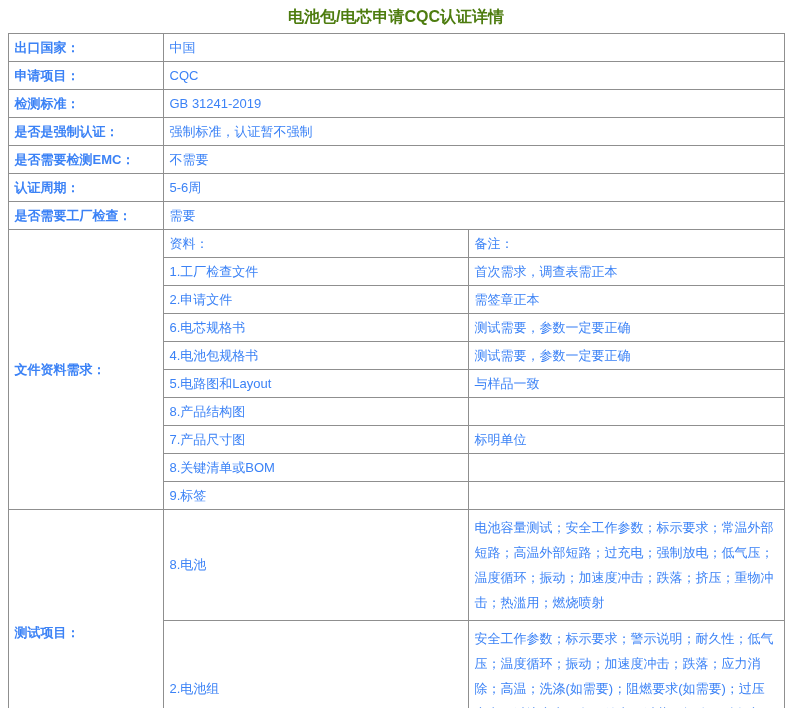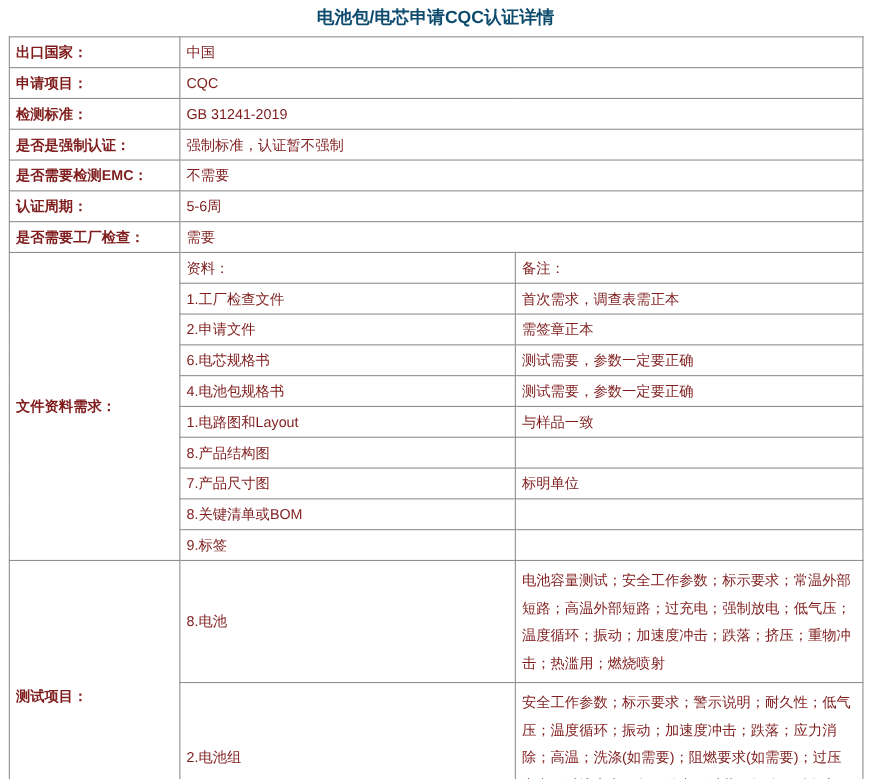--- a/index.html
+++ b/index.html
@@ -16,7 +16,7 @@
     text-align: center;
     font-size: 16px;
     font-weight: bold;
-    color: #0c4a6e;
+    color: #4d7c0f;
     padding-top: 6px;
     height: 27px;
     line-height: 22px;

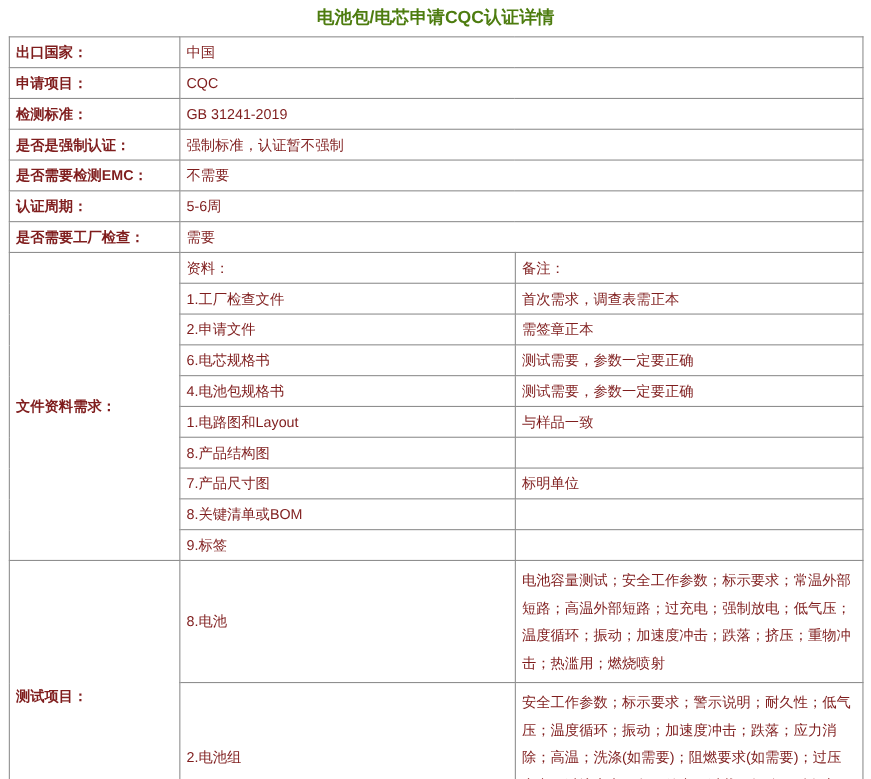--- a/index.html
+++ b/index.html
@@ -30,7 +30,7 @@
   table.cert-table td {
     border: 1px solid #8f8f8f;
     font-size: 13px;
-    color: #7f1d1d;
+    color: #3b82f6;
     padding: 3px 6px;
     vertical-align: middle;
     overflow: hidden;

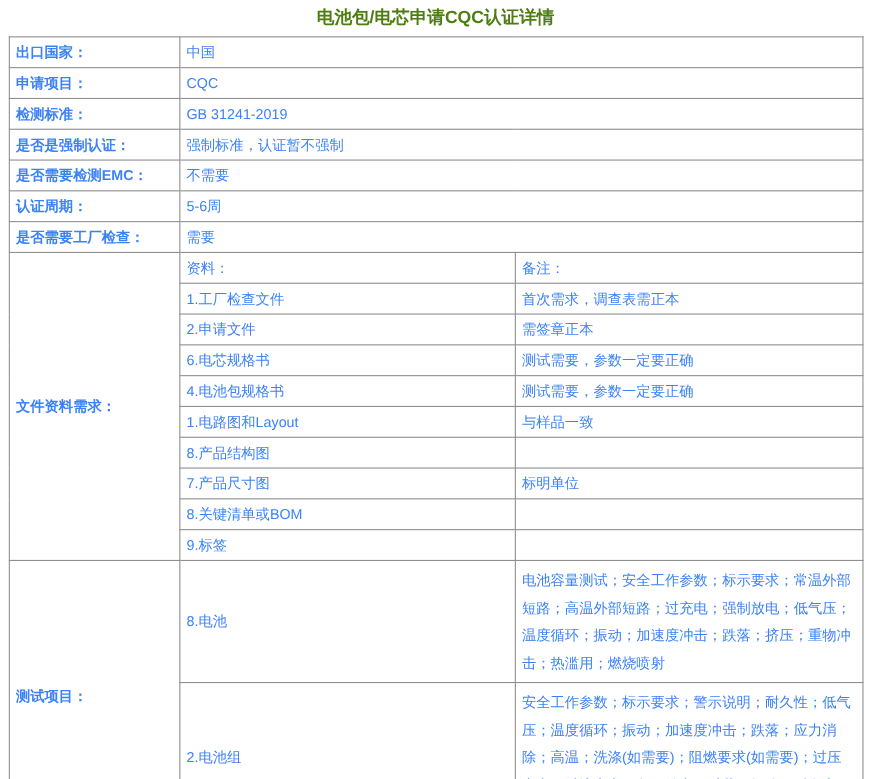--- a/index.html
+++ b/index.html
@@ -118,7 +118,7 @@
       <td>测试需要，参数一定要正确</td>
     </tr>
     <tr class="doc-row">
-      <td>1.电路图和Layout</td>
+      <td>5.电路图和Layout</td>
       <td>与样品一致</td>
     </tr>
     <tr class="doc-row">

